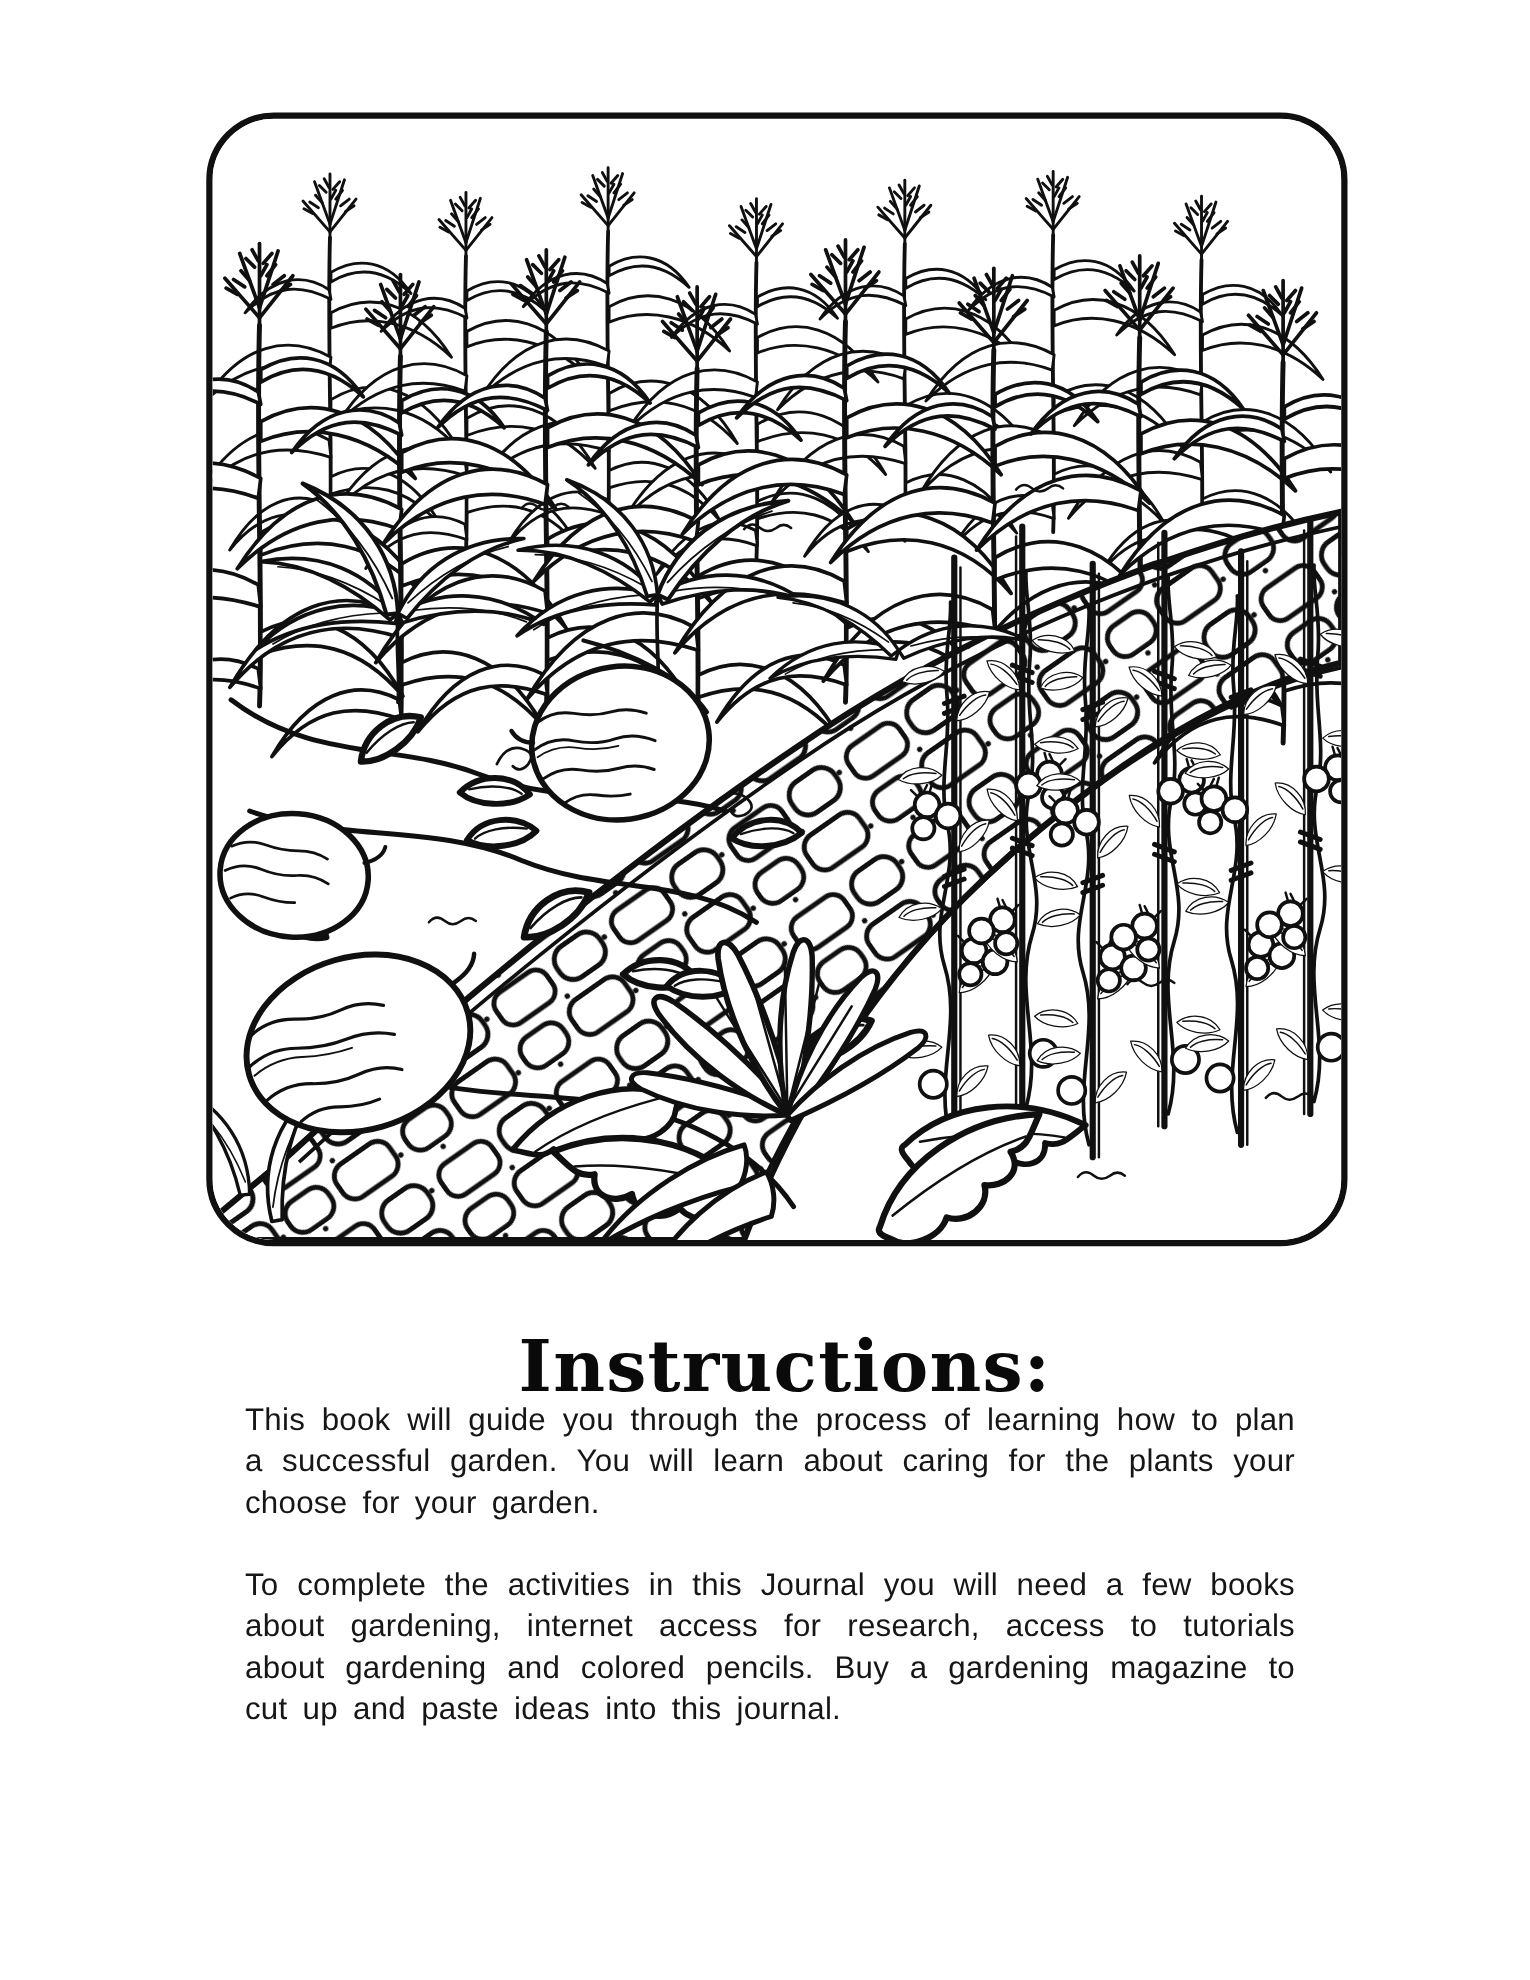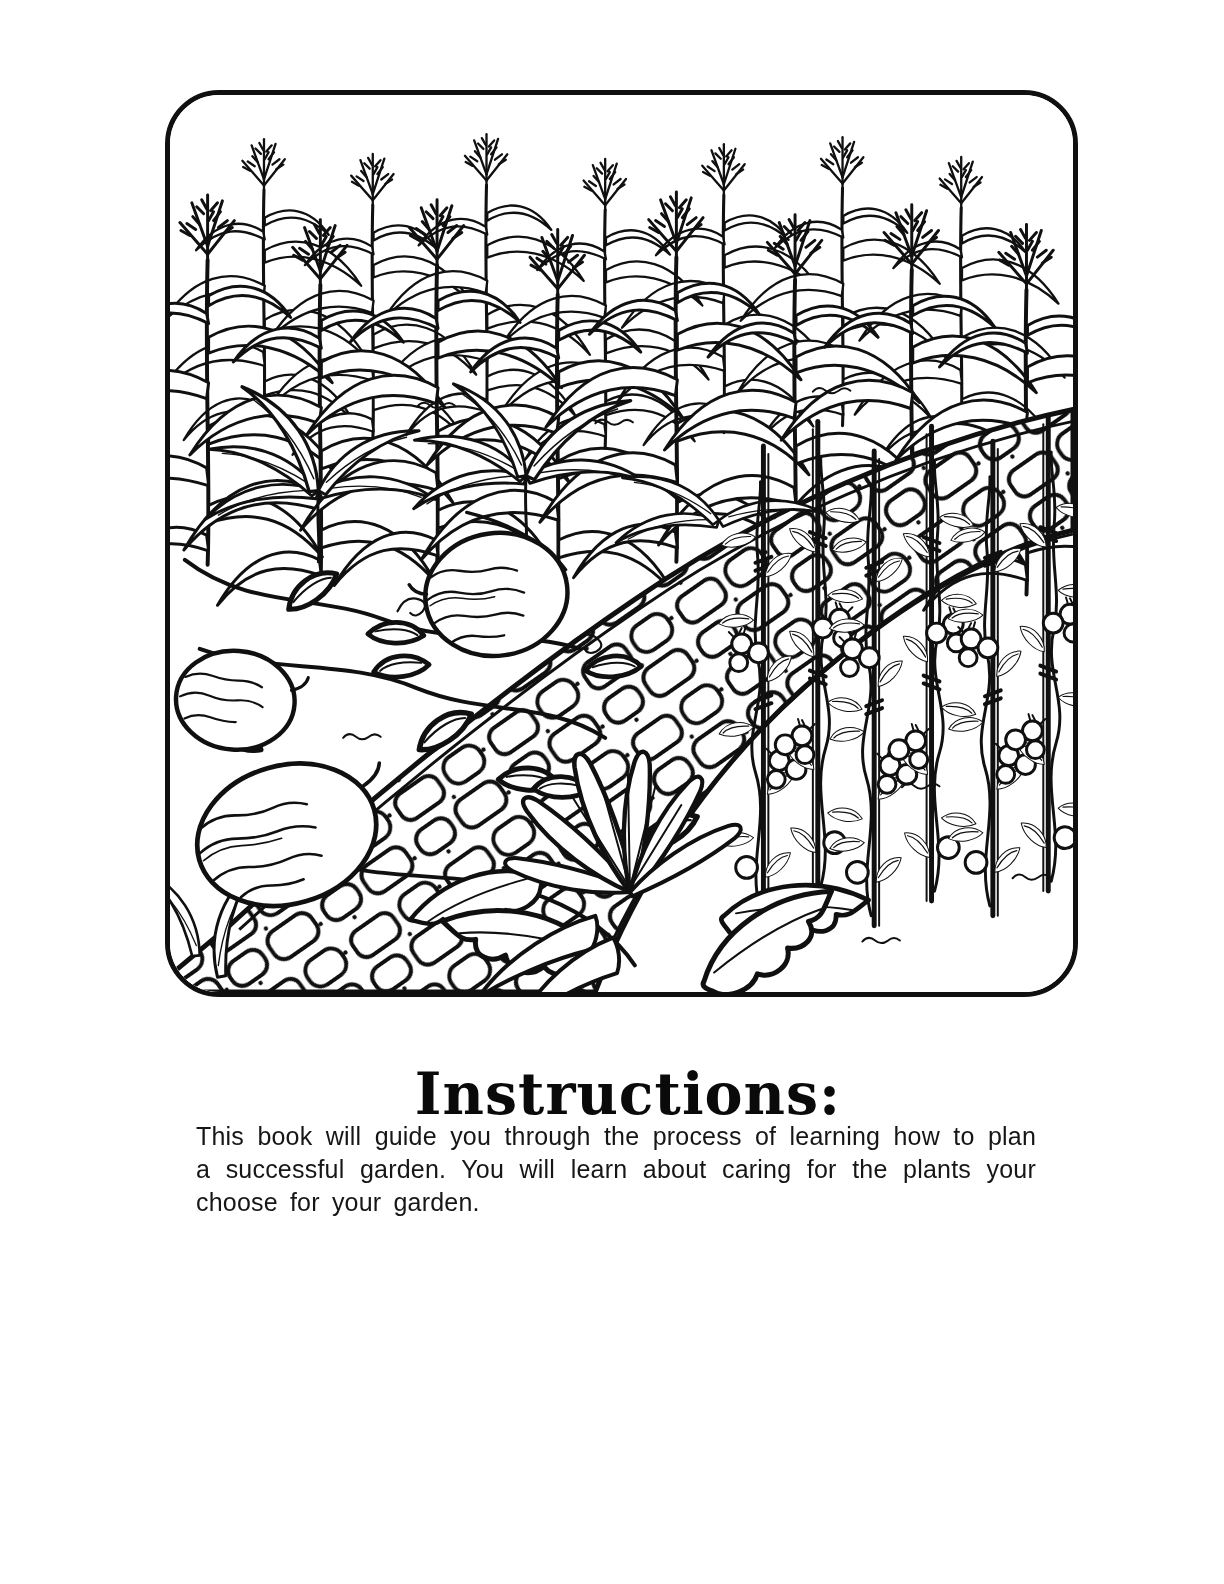--- a/index.html
+++ b/index.html
@@ -276,6 +276,7 @@
 
   <div class="text-block">
     <p>This book will guide you through the process of learning how to plan a successful garden. You will learn about caring for the plants your choose for your garden.</p>
+    <p>To complete the activities in this Journal you will need a few books about gardening, internet access for research, access to tutorials about gardening and colored pencils. Buy a gardening magazine to cut up and paste ideas into this journal.</p>
   </div>
 
 </div>

